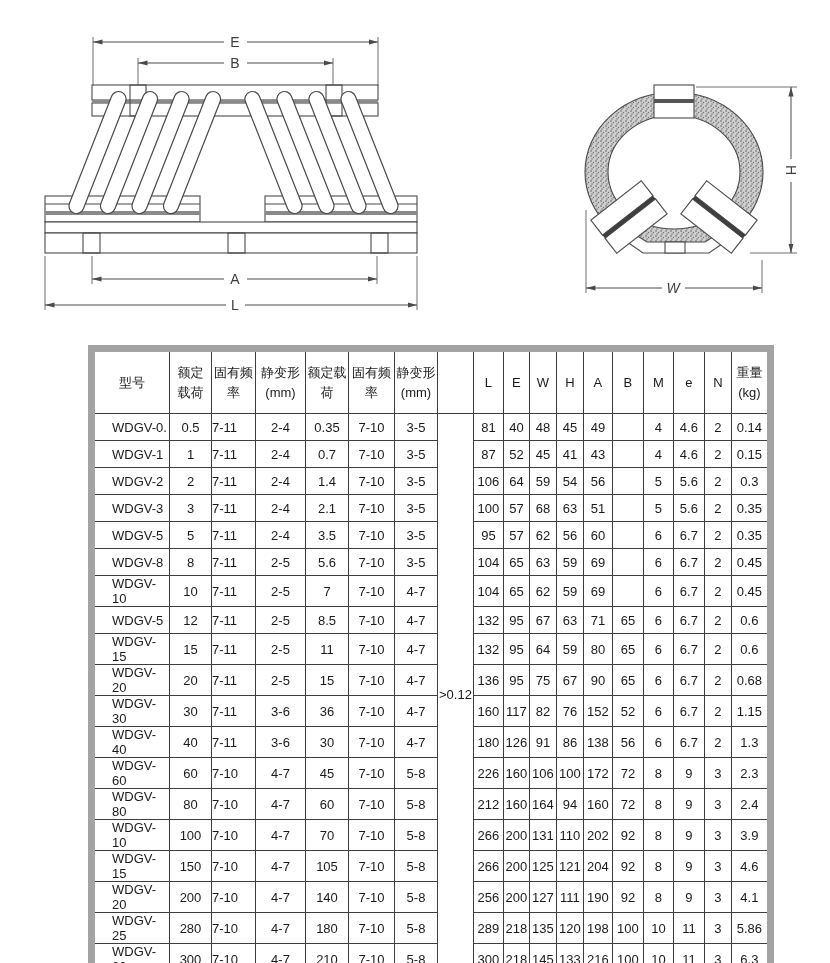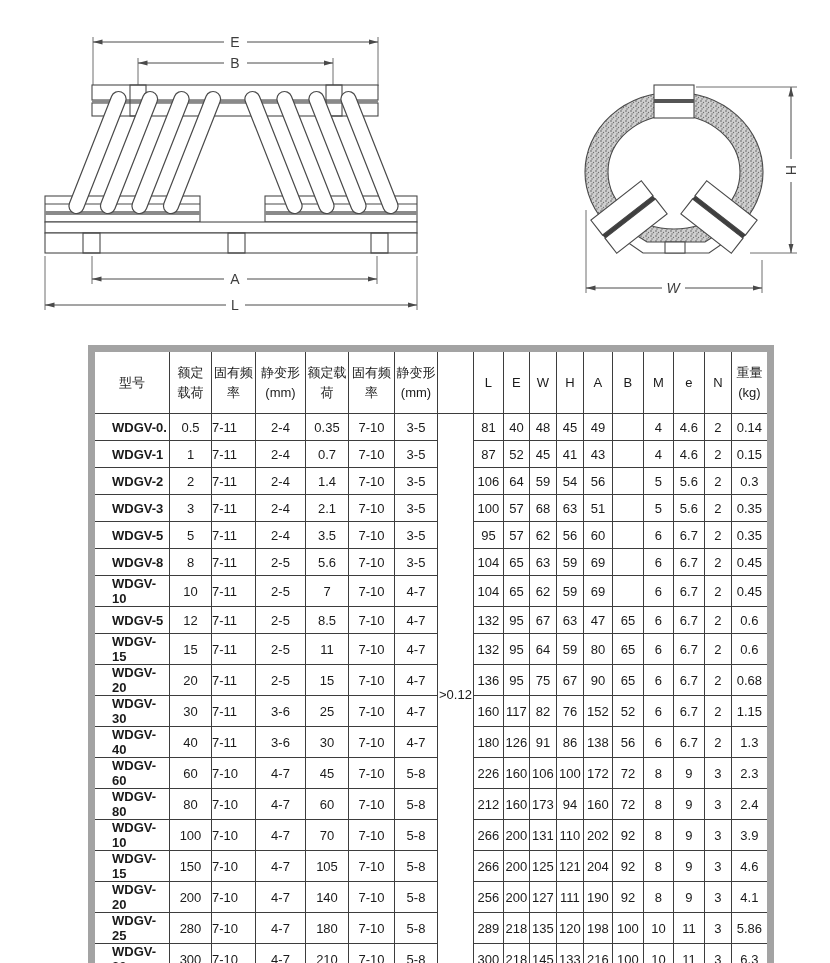--- a/index.html
+++ b/index.html
@@ -19,7 +19,7 @@
                     overflow:hidden;font-weight:normal;}
   .spec th{height:61px;white-space:pre-line;line-height:1.5;vertical-align:middle;}
   .spec td{height:26px;vertical-align:middle;}
-  .spec td.c0{text-align:left;padding-left:17px;font-weight:bold;}
+  .spec td.c0{text-align:left;padding-left:17px;}
   .spec td.c2{text-align:left;padding-left:0;margin-top:18px;}
   .spec td.note{vertical-align:middle;}
 </style>

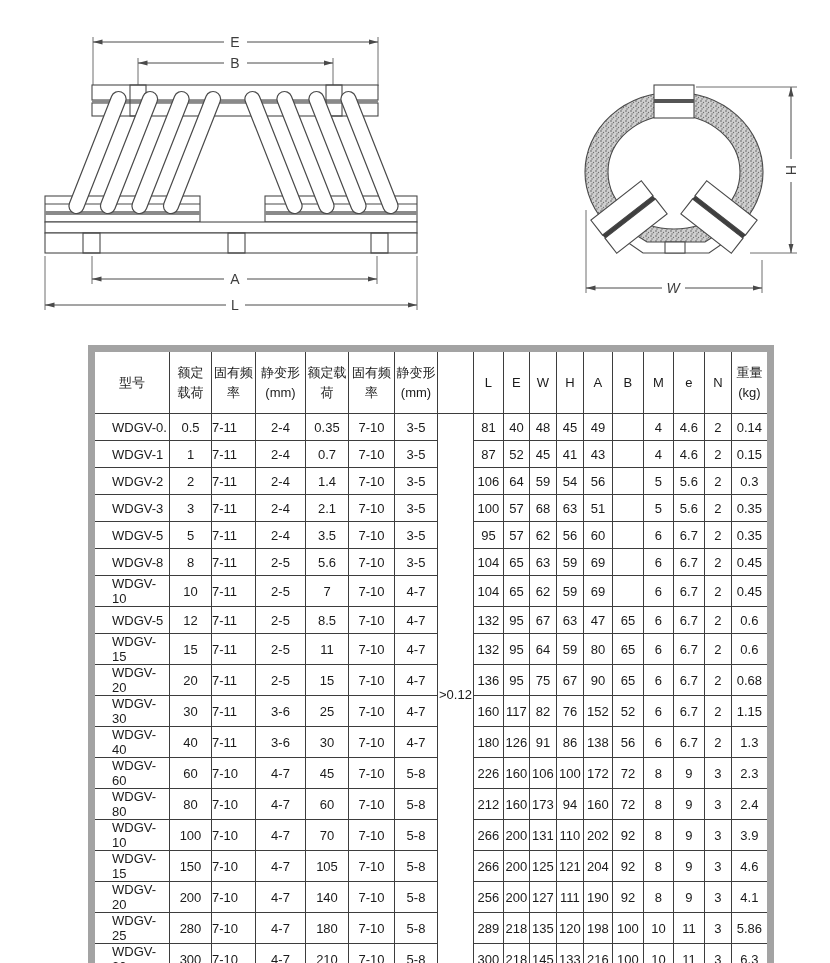--- a/index.html
+++ b/index.html
@@ -353,7 +353,7 @@
           <td class="c9">95</td>
           <td class="c10">67</td>
           <td class="c11">63</td>
-          <td class="c12">47</td>
+          <td class="c12">71</td>
           <td class="c13">65</td>
           <td class="c14">6</td>
           <td class="c15">6.7</td>

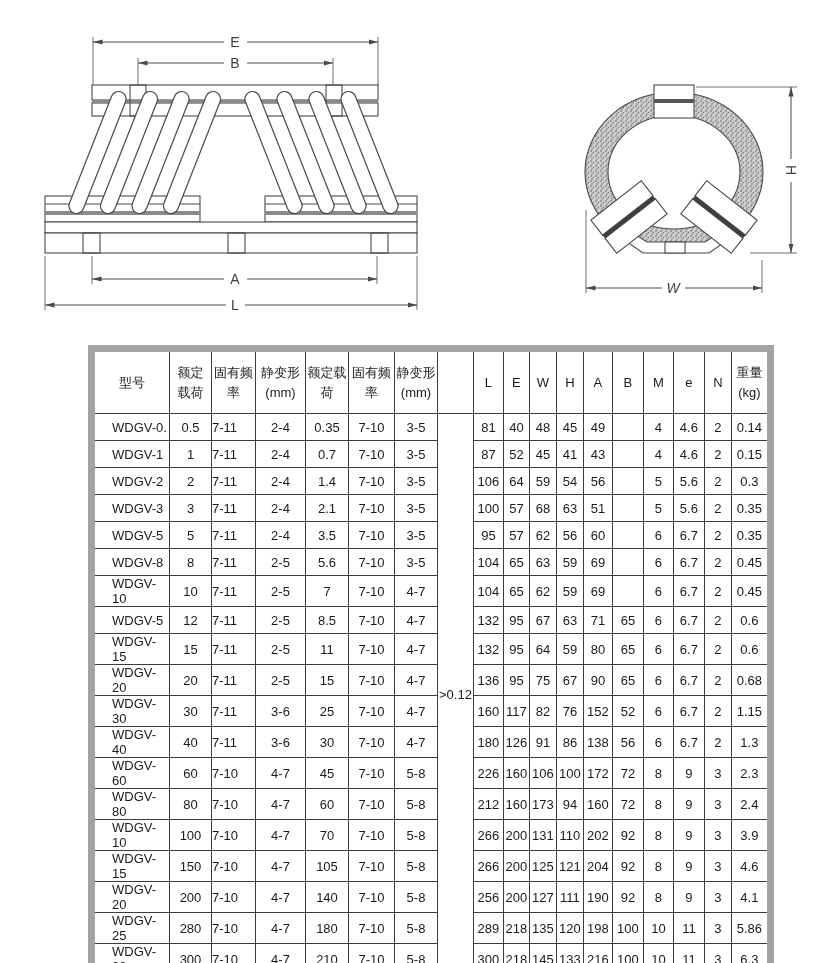--- a/index.html
+++ b/index.html
@@ -403,7 +403,7 @@
           <td class="c1">30</td>
           <td class="c2">7-11</td>
           <td class="c3">3-6</td>
-          <td class="c4">25</td>
+          <td class="c4">36</td>
           <td class="c5">7-10</td>
           <td class="c6">4-7</td>
           <td class="c8">160</td>

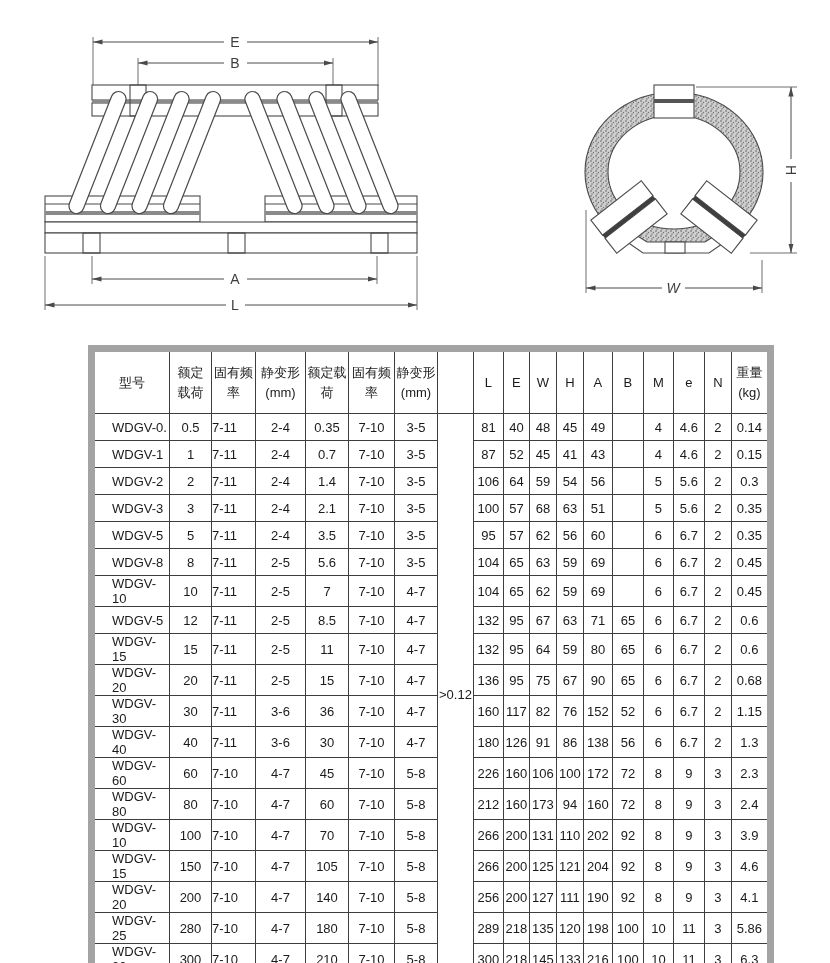--- a/index.html
+++ b/index.html
@@ -465,7 +465,7 @@
           <td class="c6">5-8</td>
           <td class="c8">212</td>
           <td class="c9">160</td>
-          <td class="c10">173</td>
+          <td class="c10">164</td>
           <td class="c11">94</td>
           <td class="c12">160</td>
           <td class="c13">72</td>

